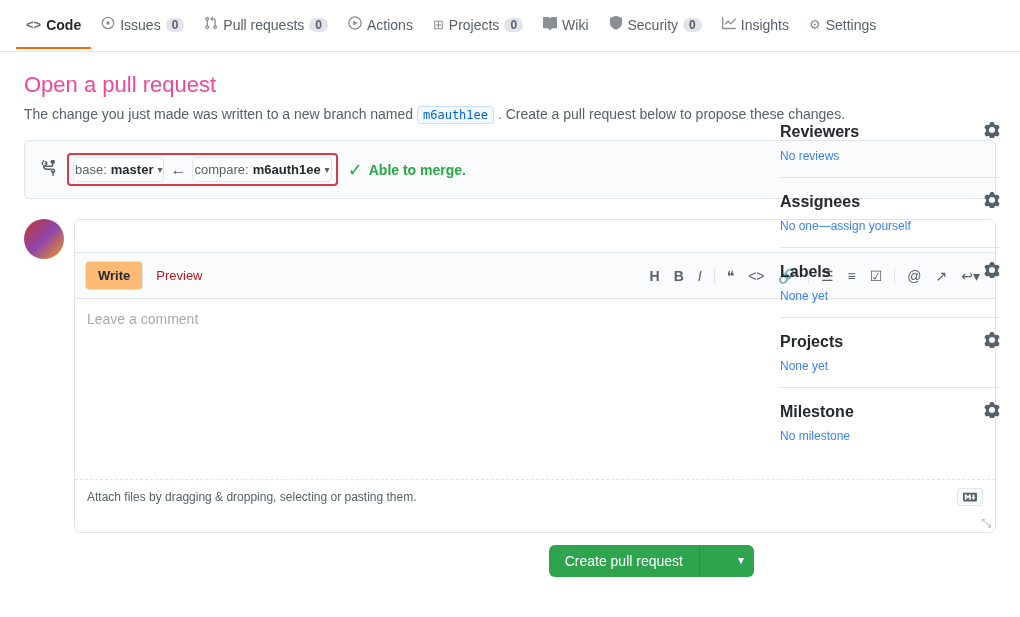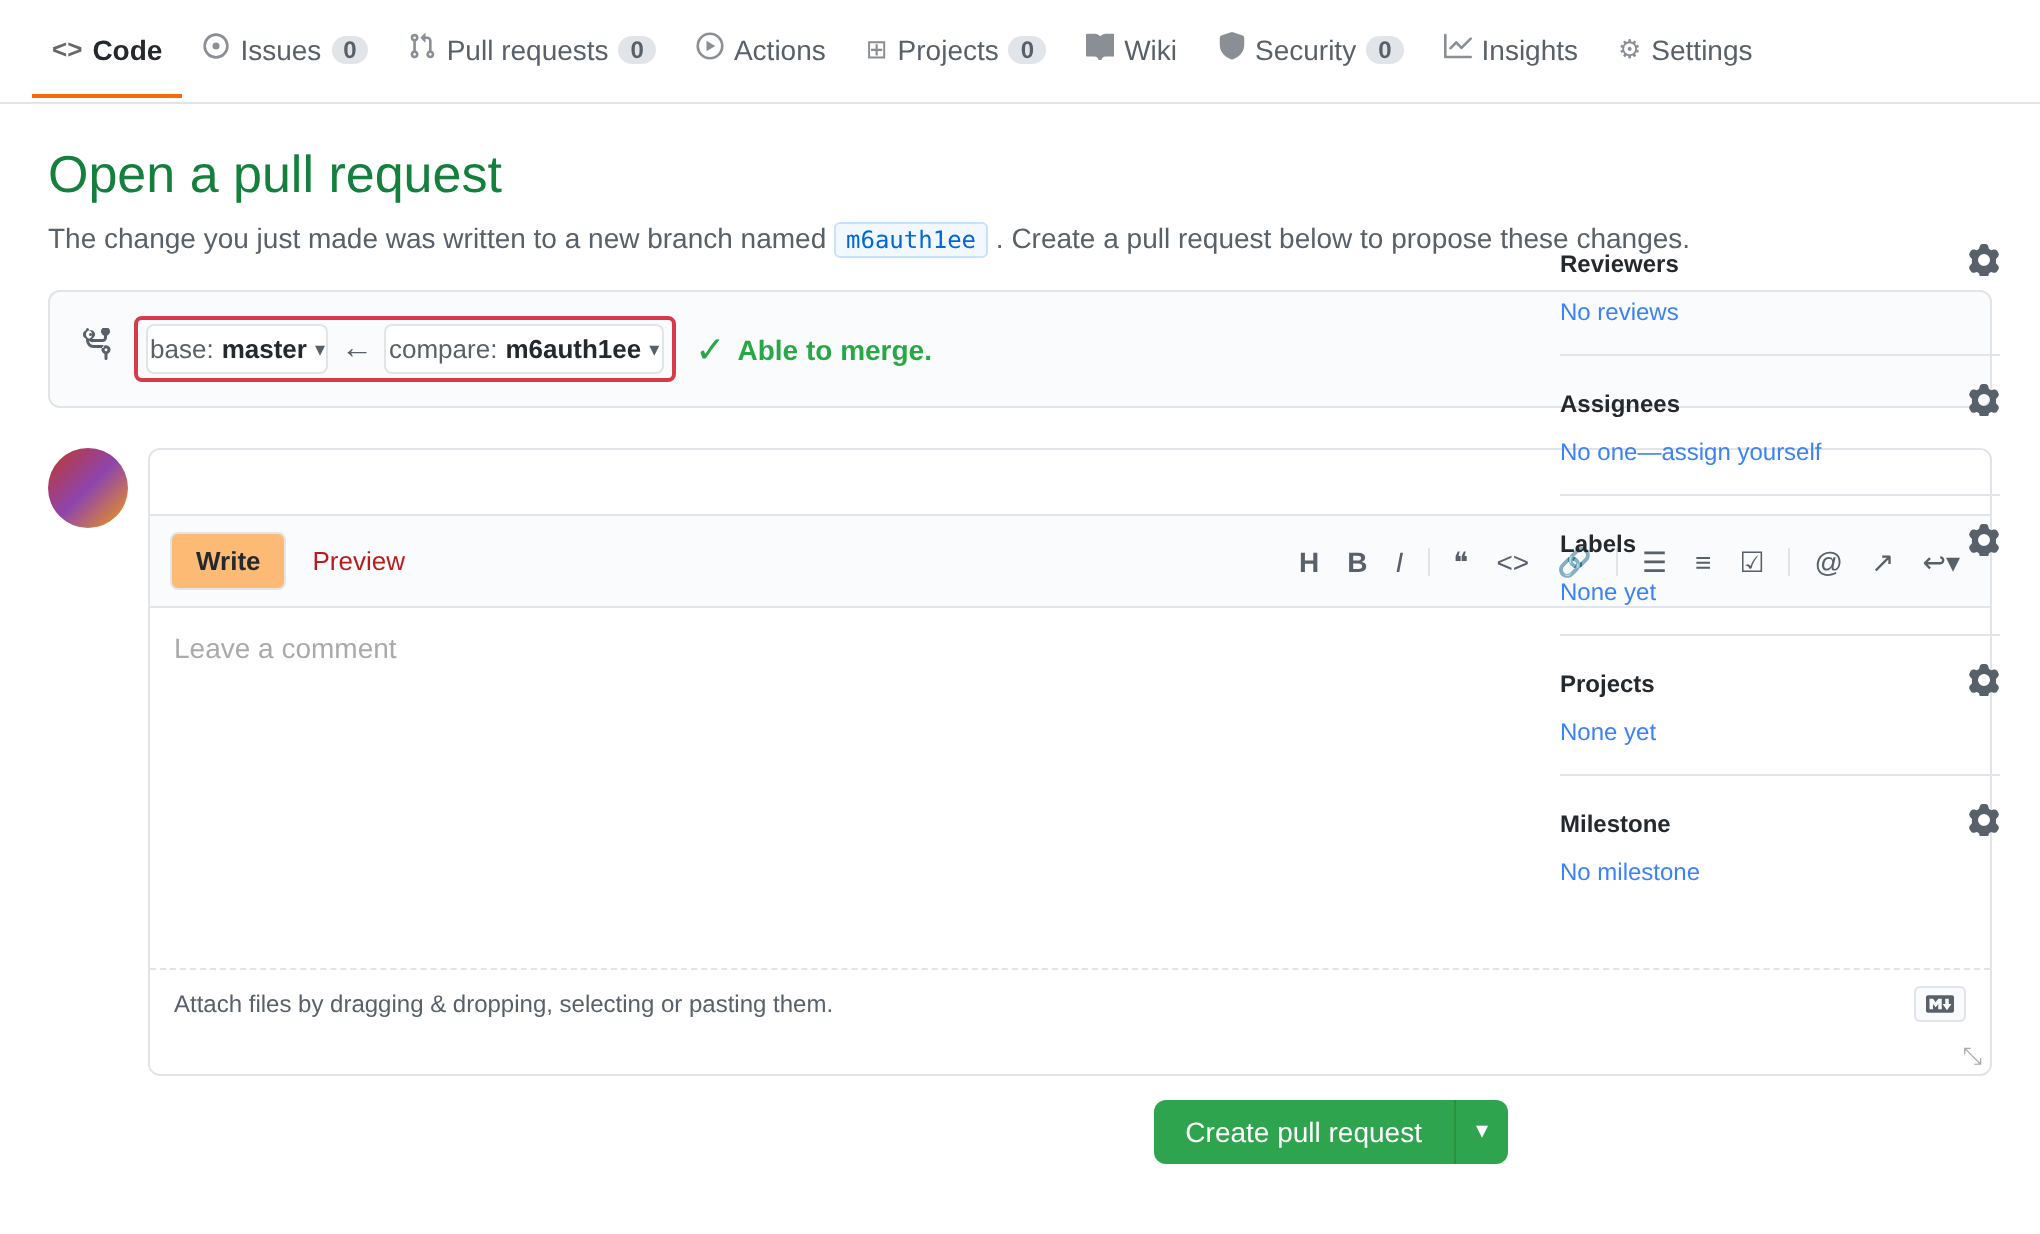--- a/index.html
+++ b/index.html
@@ -52,9 +52,9 @@
     }
 
     .page-title {
-      font-size: 26px;
+      font-size: 22px;
       font-weight: 400;
-      color: #15803d;
+      color: #ec4899;
       margin-bottom: 8px;
     }
 

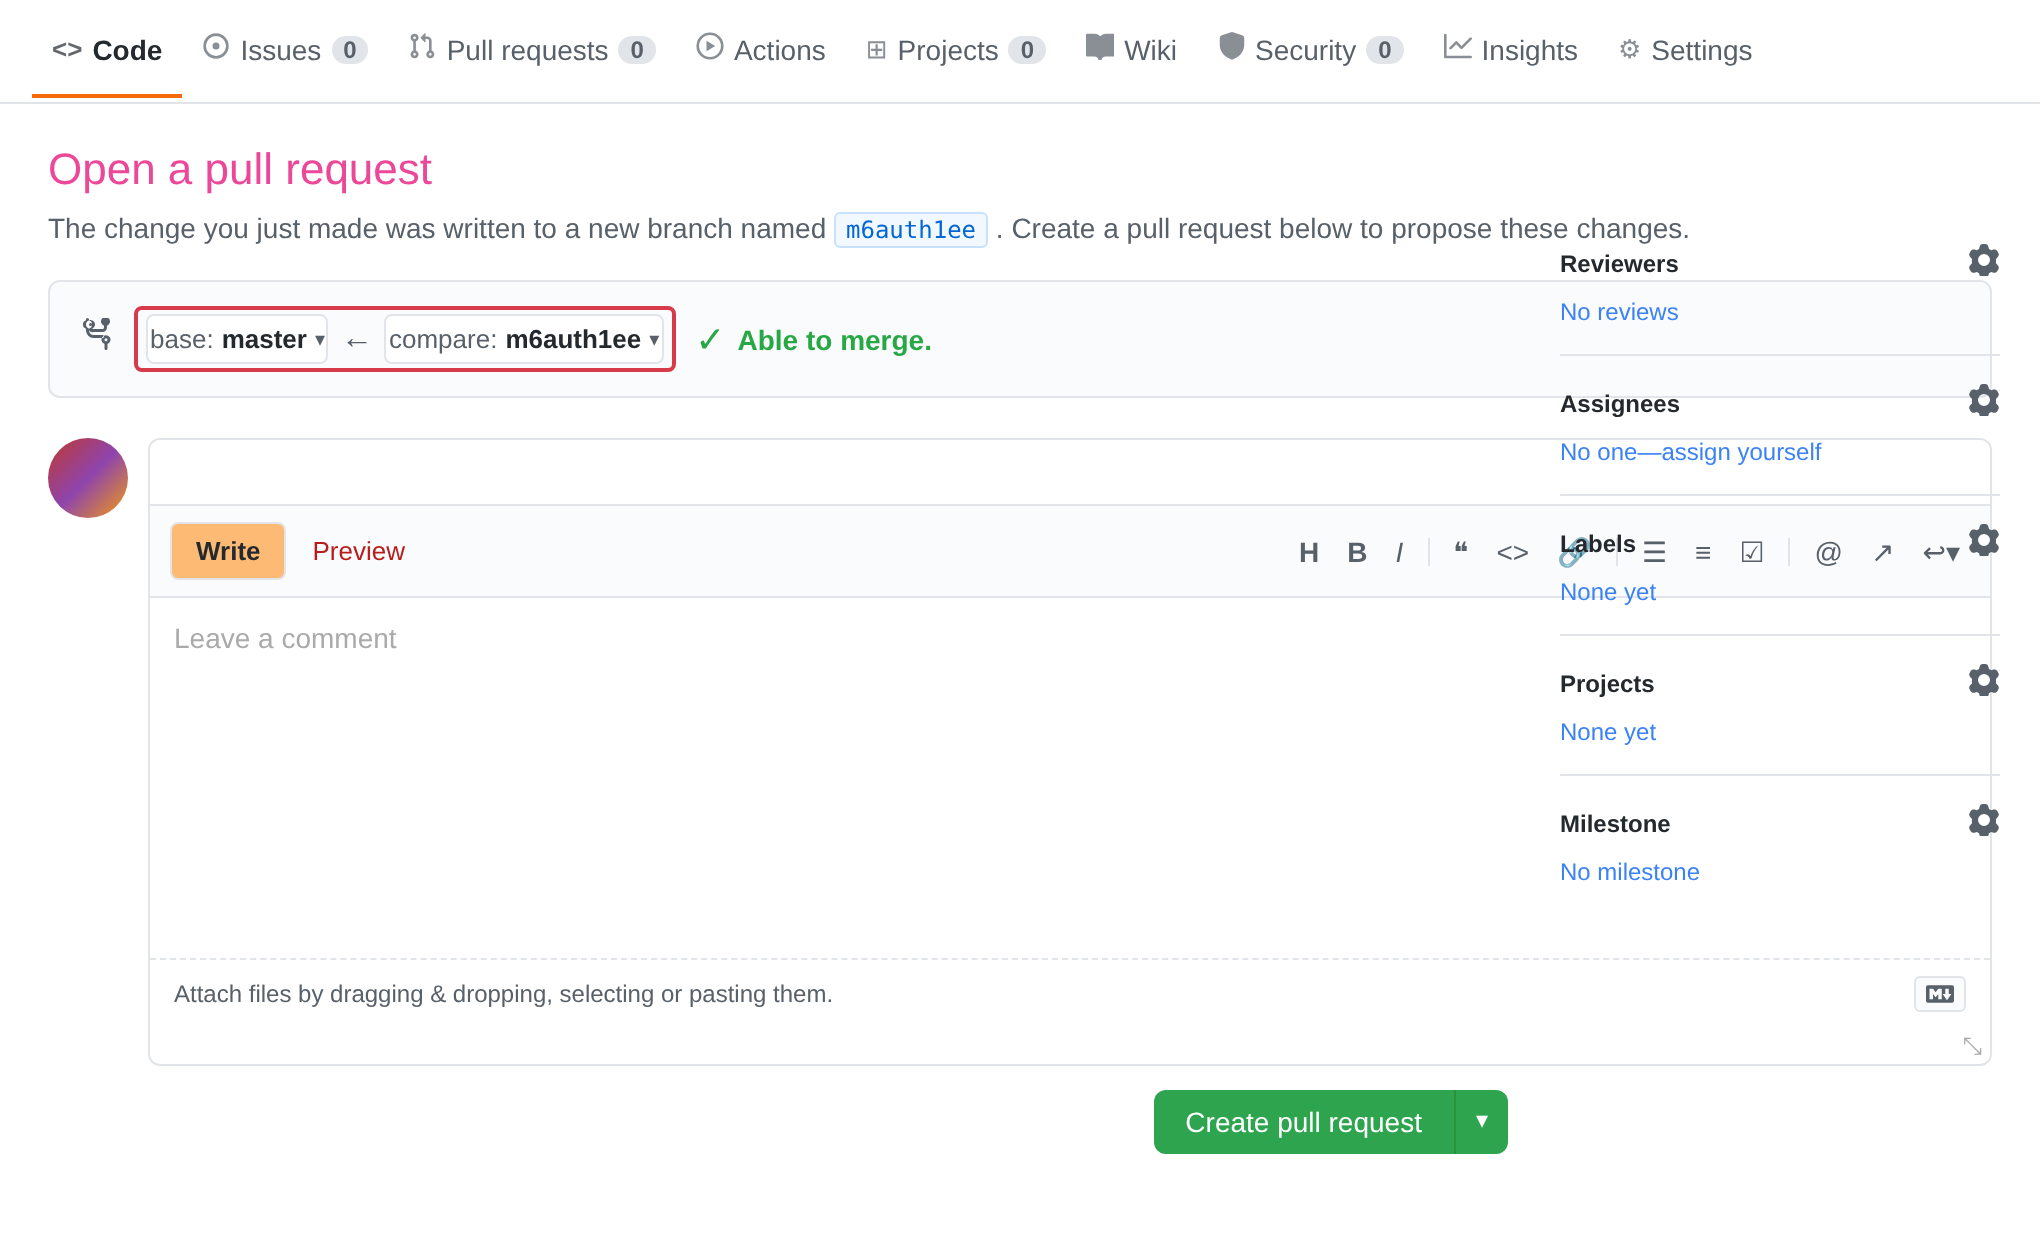--- a/index.html
+++ b/index.html
@@ -282,7 +282,7 @@
       margin-bottom: 6px;
     }
     .sidebar-label {
-      font-size: 12px;
+      font-size: 16px;
       font-weight: 600;
       color: #24292e;
     }

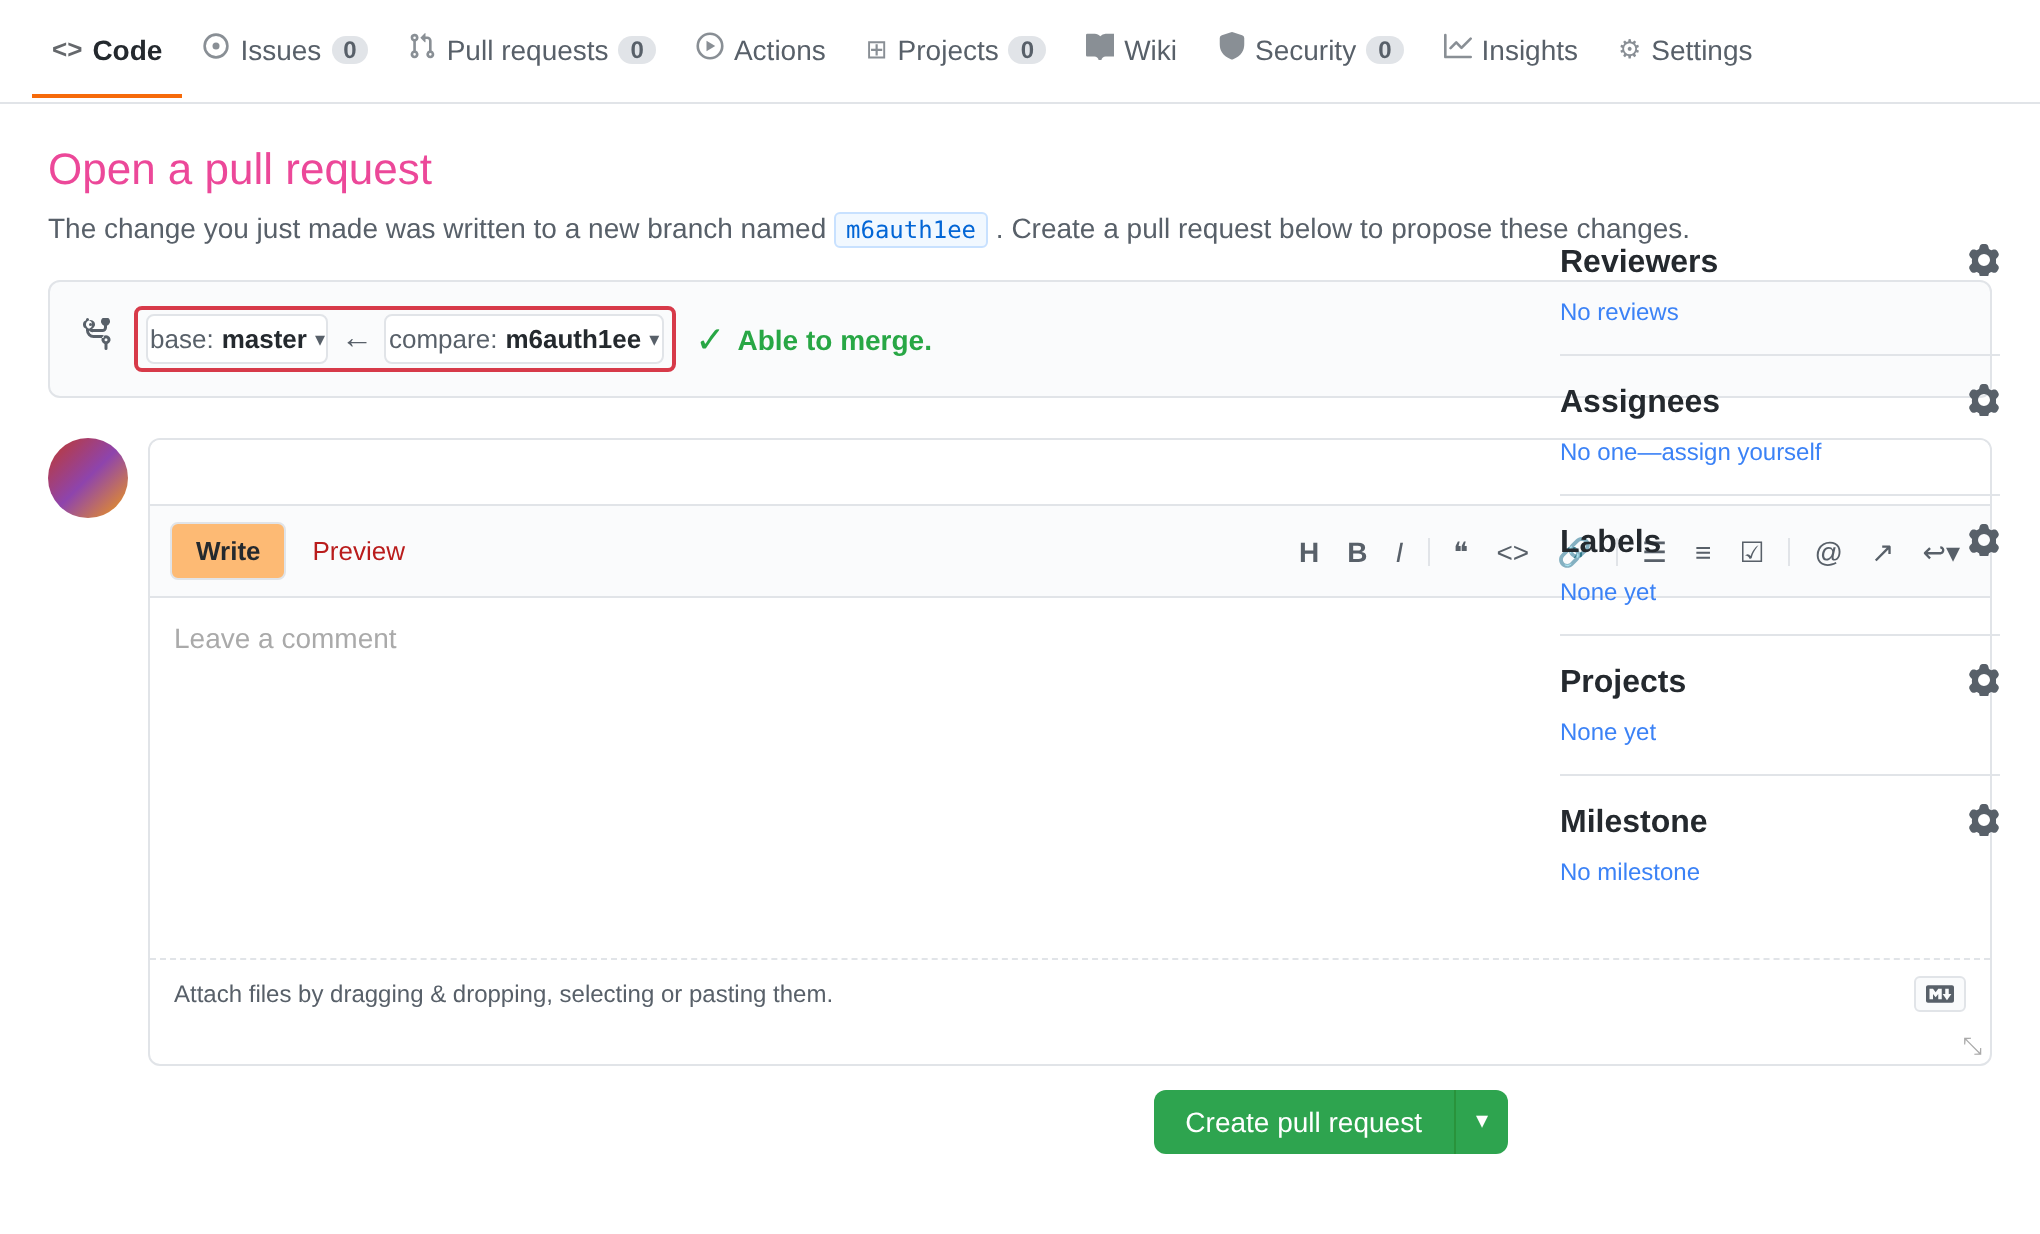--- a/index.html
+++ b/index.html
@@ -259,6 +259,7 @@
       overflow: hidden;
       cursor: pointer;
       font-size: 14px;
+      gap: 28px;
     }
     .btn-create-main {
       padding: 8px 16px;

